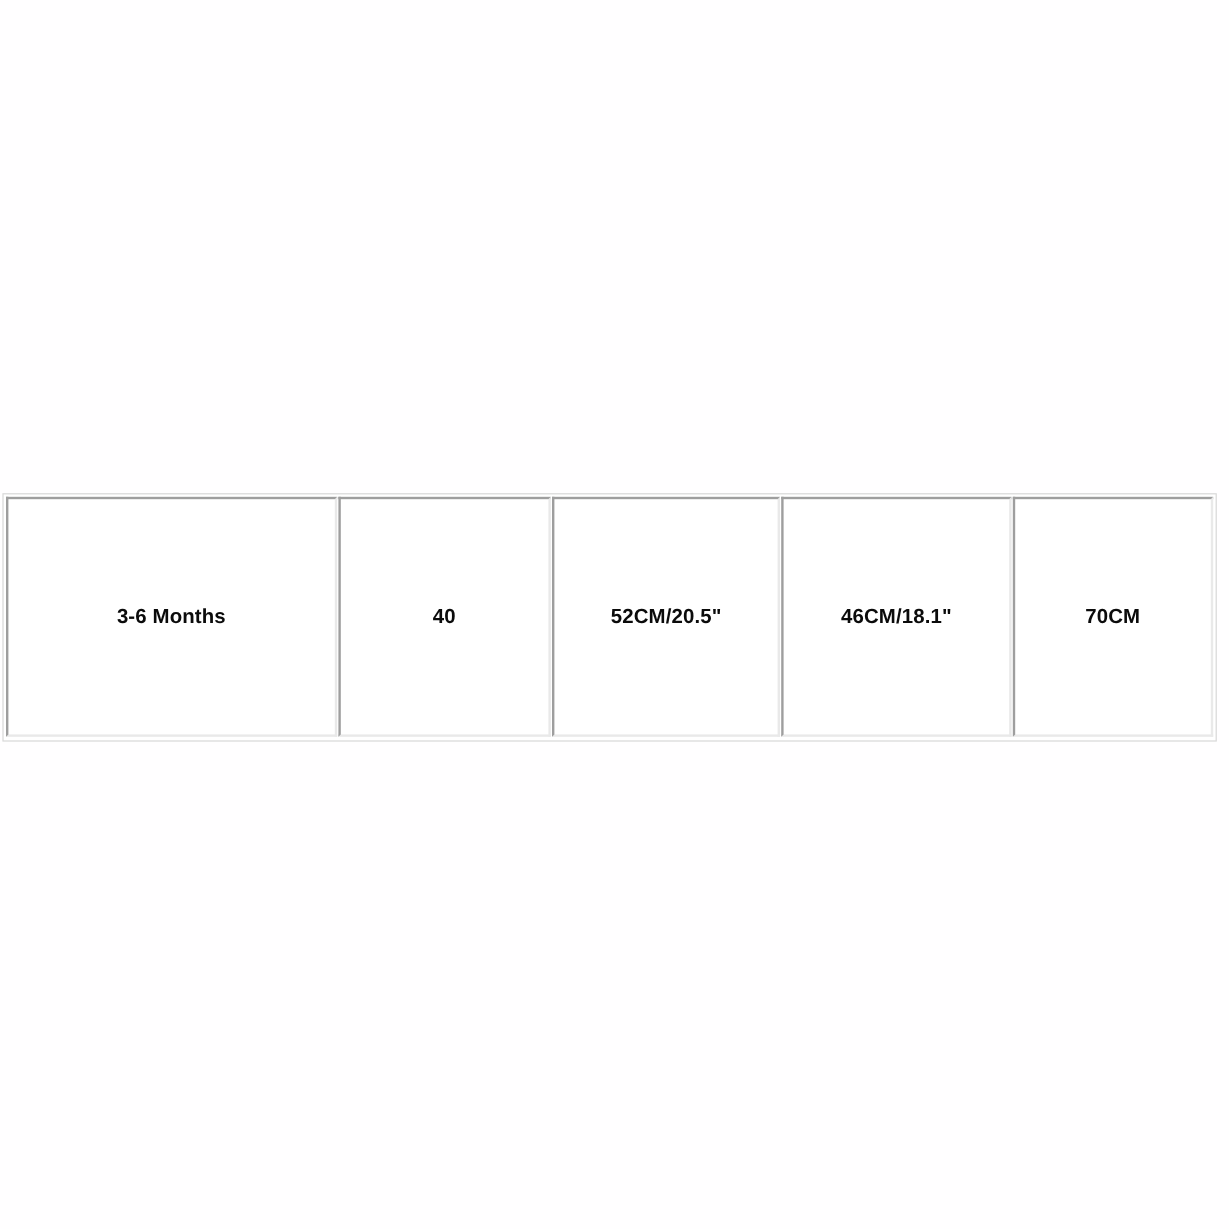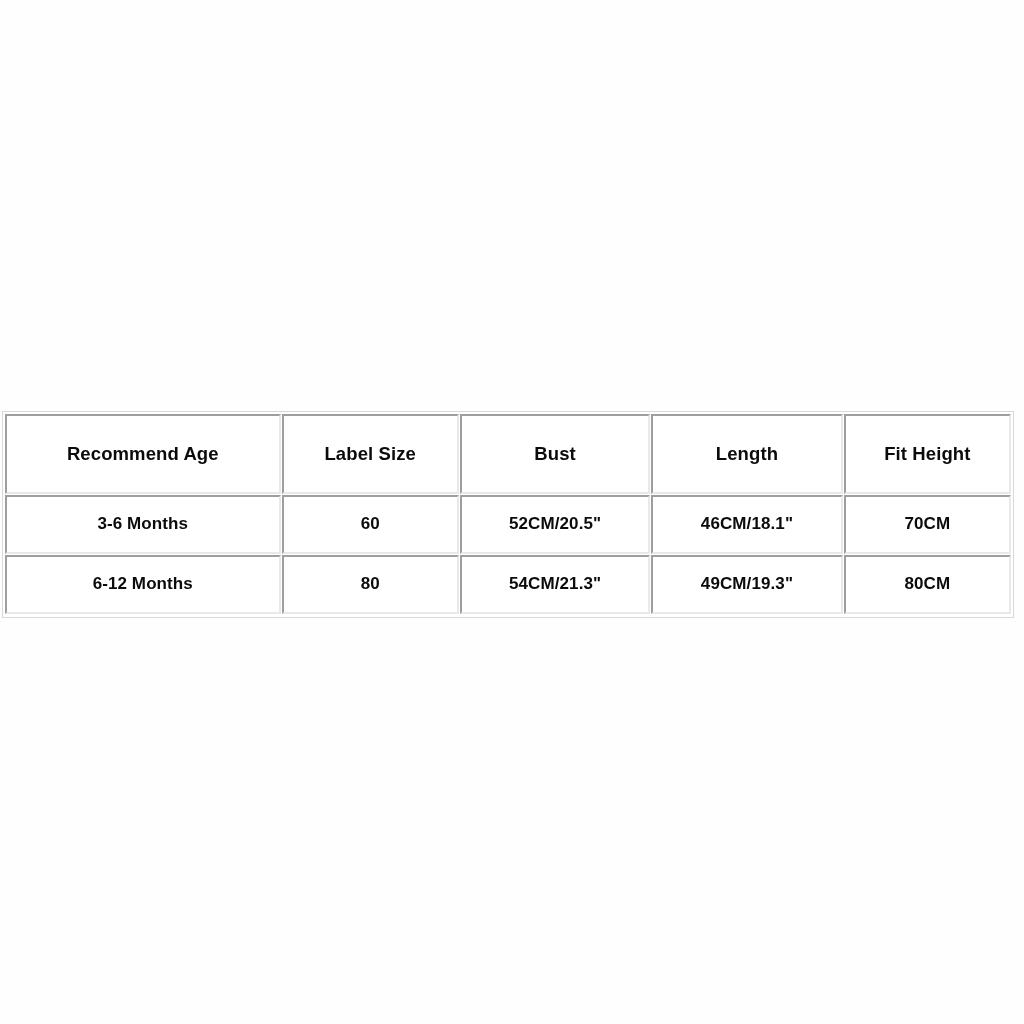--- a/index.html
+++ b/index.html
@@ -85,13 +85,6 @@
       <col class="col-fit">
     </colgroup>
     <tbody>
-      <tr class="header-row">
-        <td>Recommend Age</td>
-        <td>Label Size</td>
-        <td>Bust</td>
-        <td>Length</td>
-        <td>Fit Height</td>
-      </tr>
 
       <tr class="data-row">
         <td>3-6 Months</td>

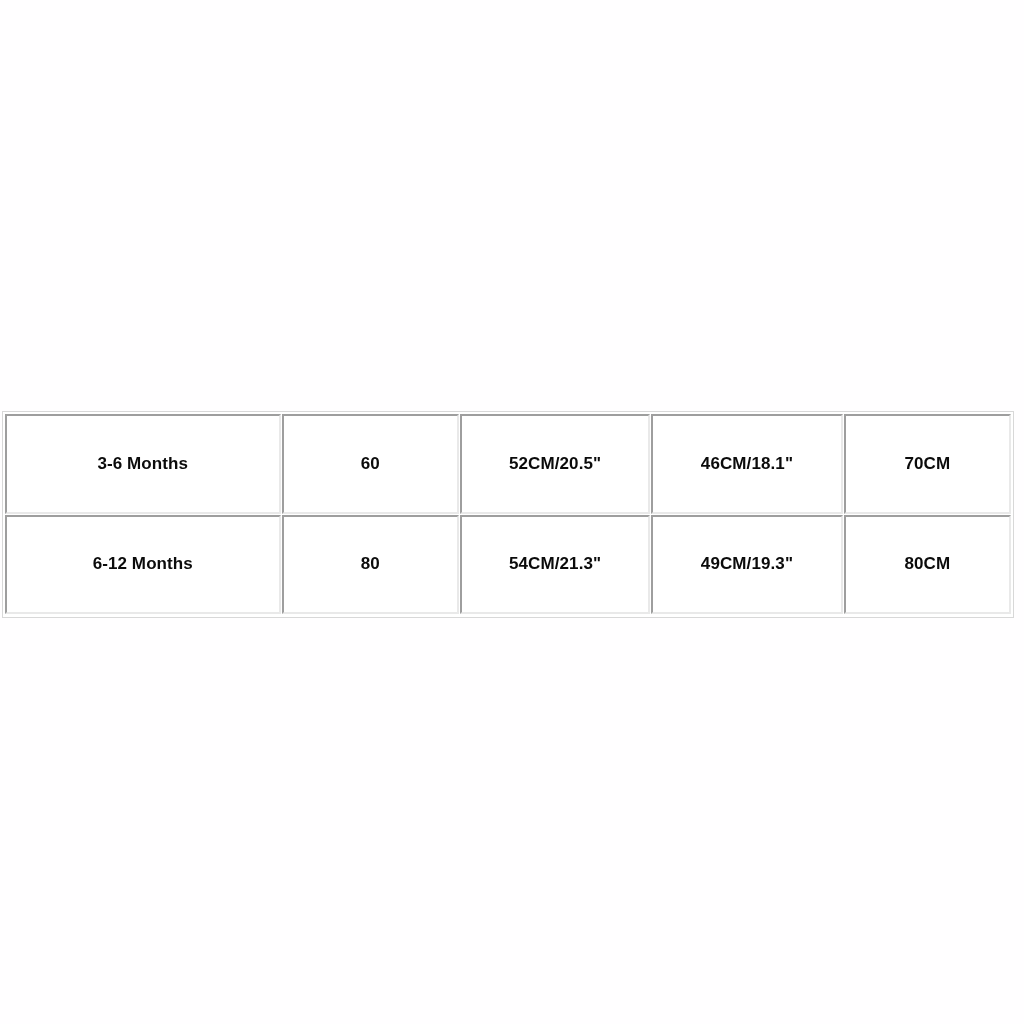--- a/index.html
+++ b/index.html
@@ -88,7 +88,7 @@
 
       <tr class="data-row">
         <td>3-6 Months</td>
-        <td>60</td>
+        <td>40</td>
         <td>52CM/20.5"</td>
         <td>46CM/18.1"</td>
         <td>70CM</td>

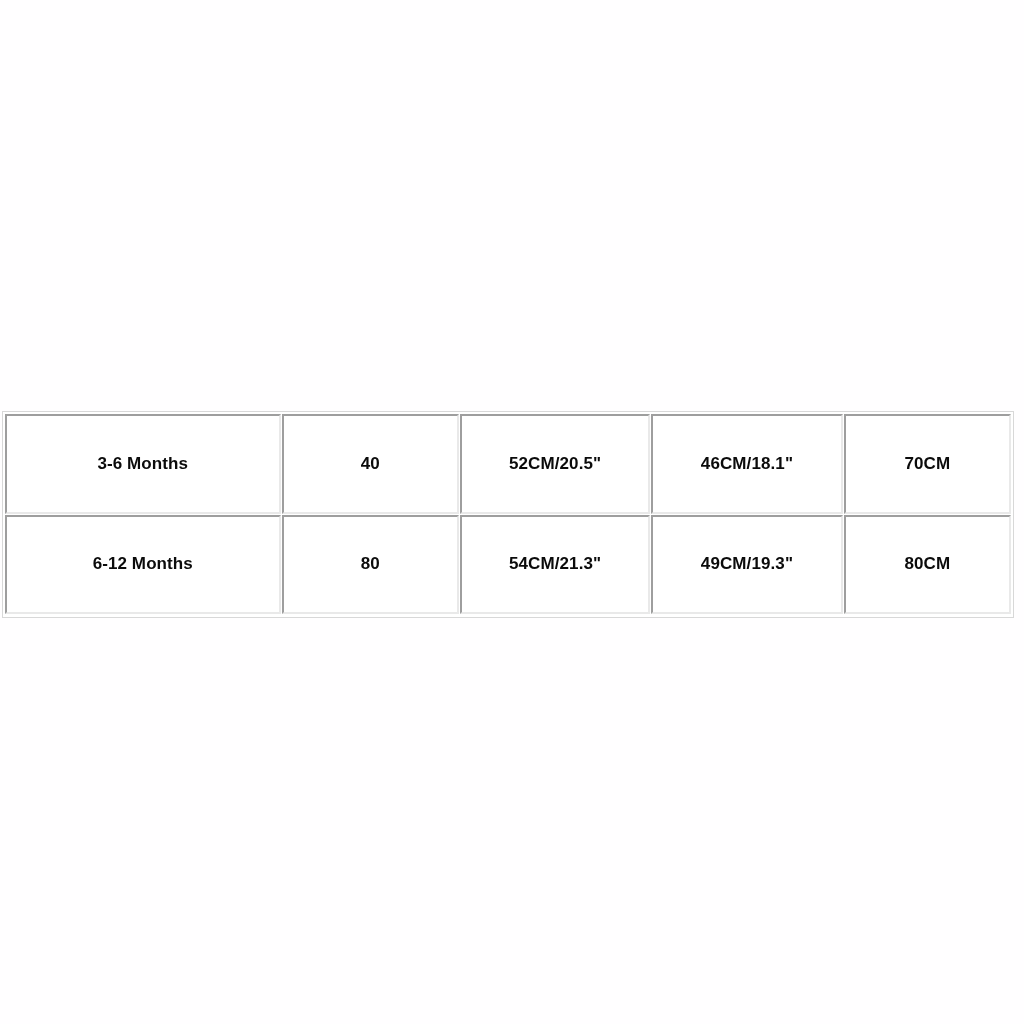--- a/index.html
+++ b/index.html
@@ -94,13 +94,6 @@
         <td>70CM</td>
       </tr>
 
-      <tr class="data-row">
-        <td>6-12 Months</td>
-        <td>80</td>
-        <td>54CM/21.3"</td>
-        <td>49CM/19.3"</td>
-        <td>80CM</td>
-      </tr>
 
 
     </tbody>

